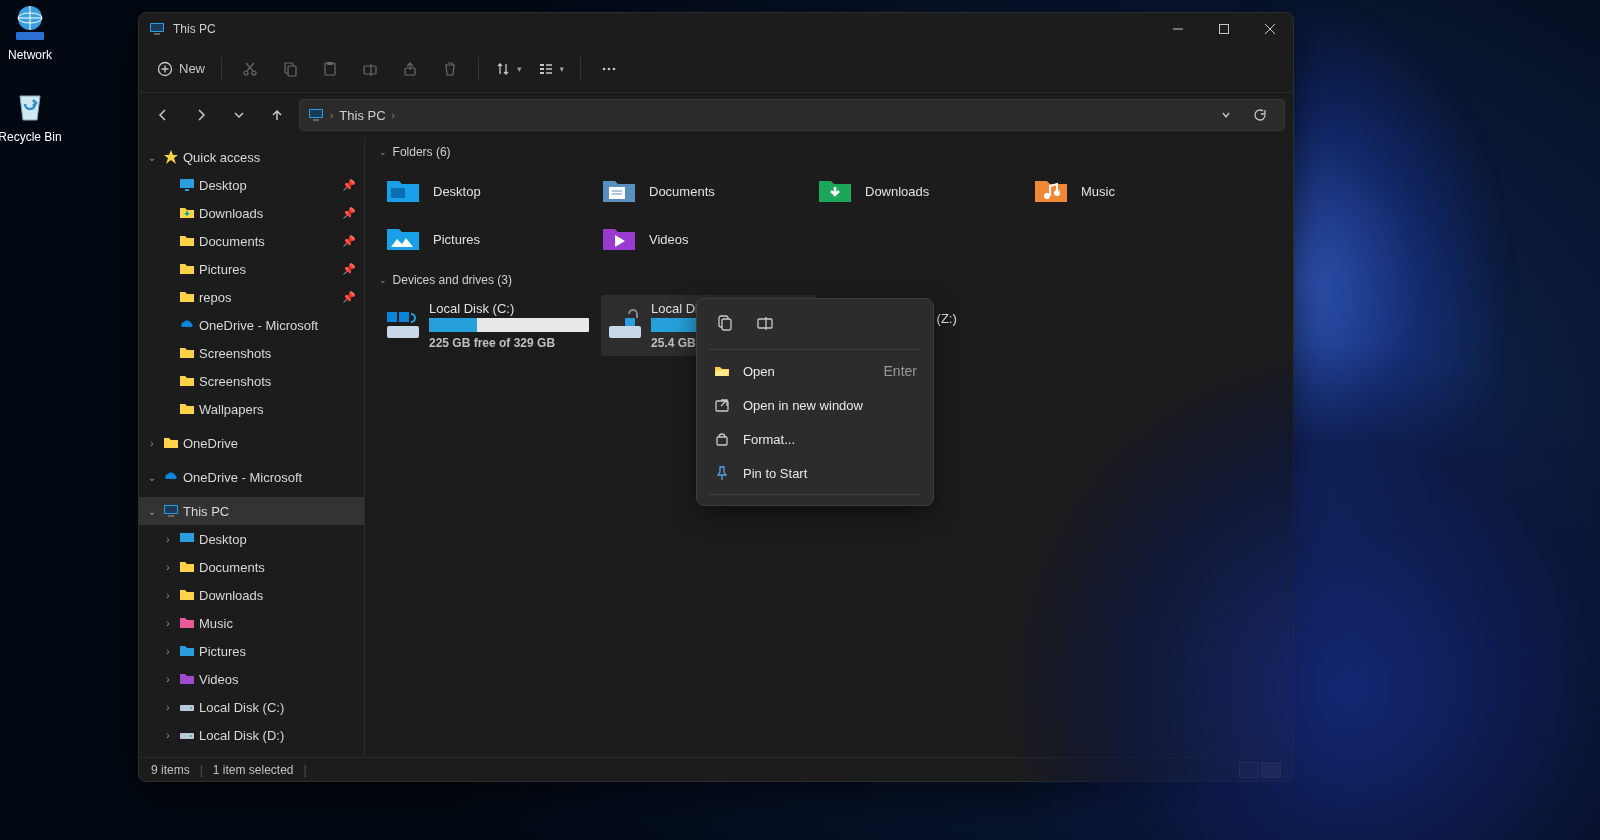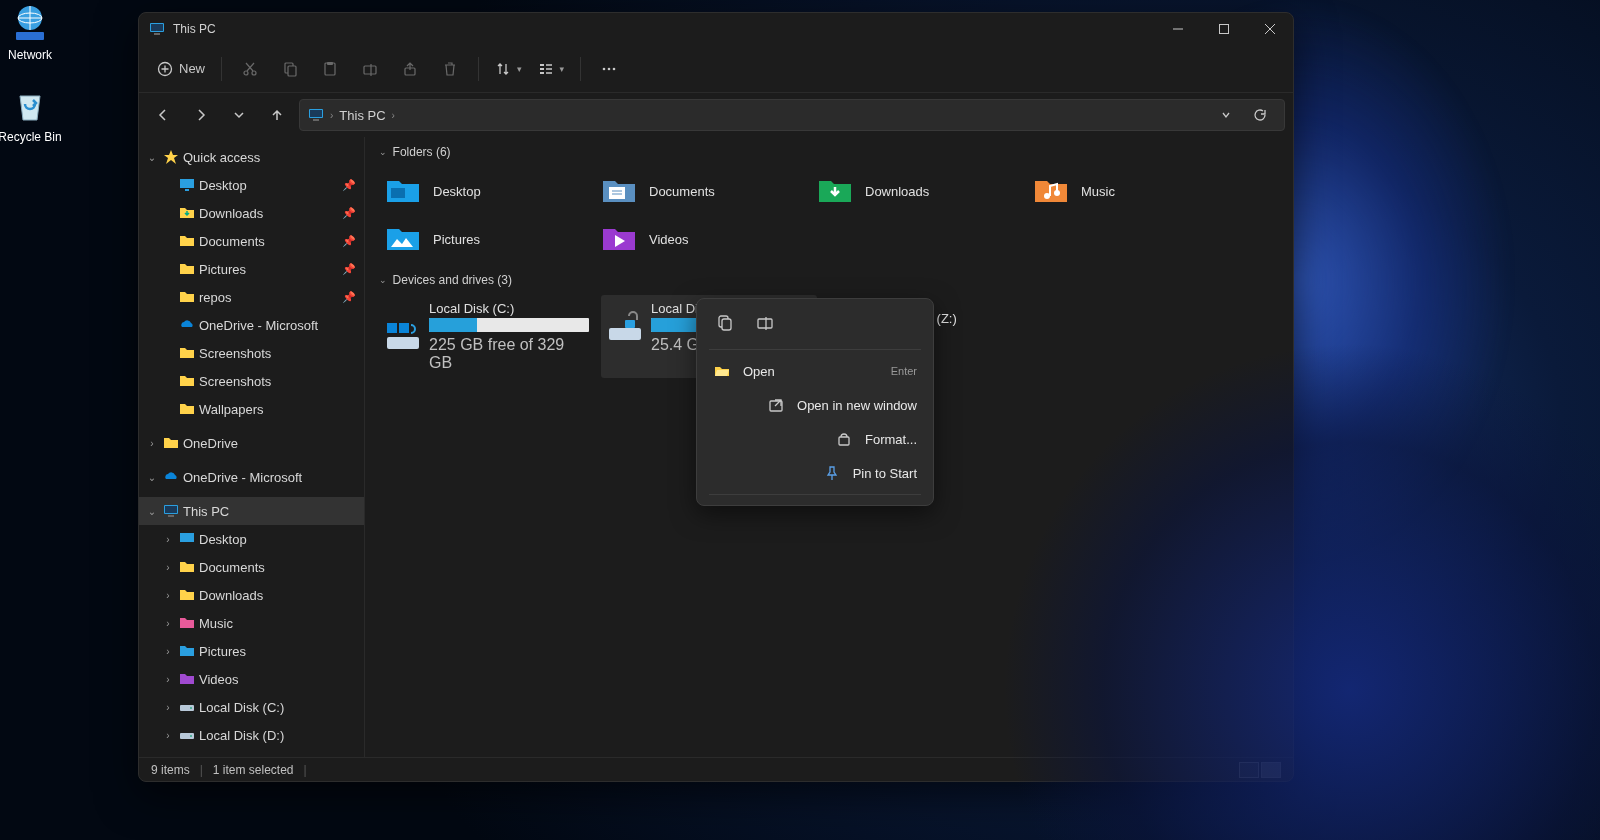--- a/index.html
+++ b/index.html
@@ -61,7 +61,7 @@
 .drive .dname { font-size:13px; color:#e0e0e0; margin-bottom:2px; }
 .drive .bar { height:14px; background:#e8e8e8; border-radius:1px; overflow:hidden; margin-bottom:4px; }
 .drive .fill { height:100%; background:#26a0da; }
-.drive .free { font-size:16px; color:#c0c0c0; }
+.drive .free { font-size:12px; color:#c0c0c0;font-weight:bold; }
 
 .status { height:24px; border-top:1px solid #2a2a2a; display:flex; align-items:center; padding:0 12px; color:#c0c0c0; font-size:12px; gap:10px; }
 .status .ssep { color:#555; }

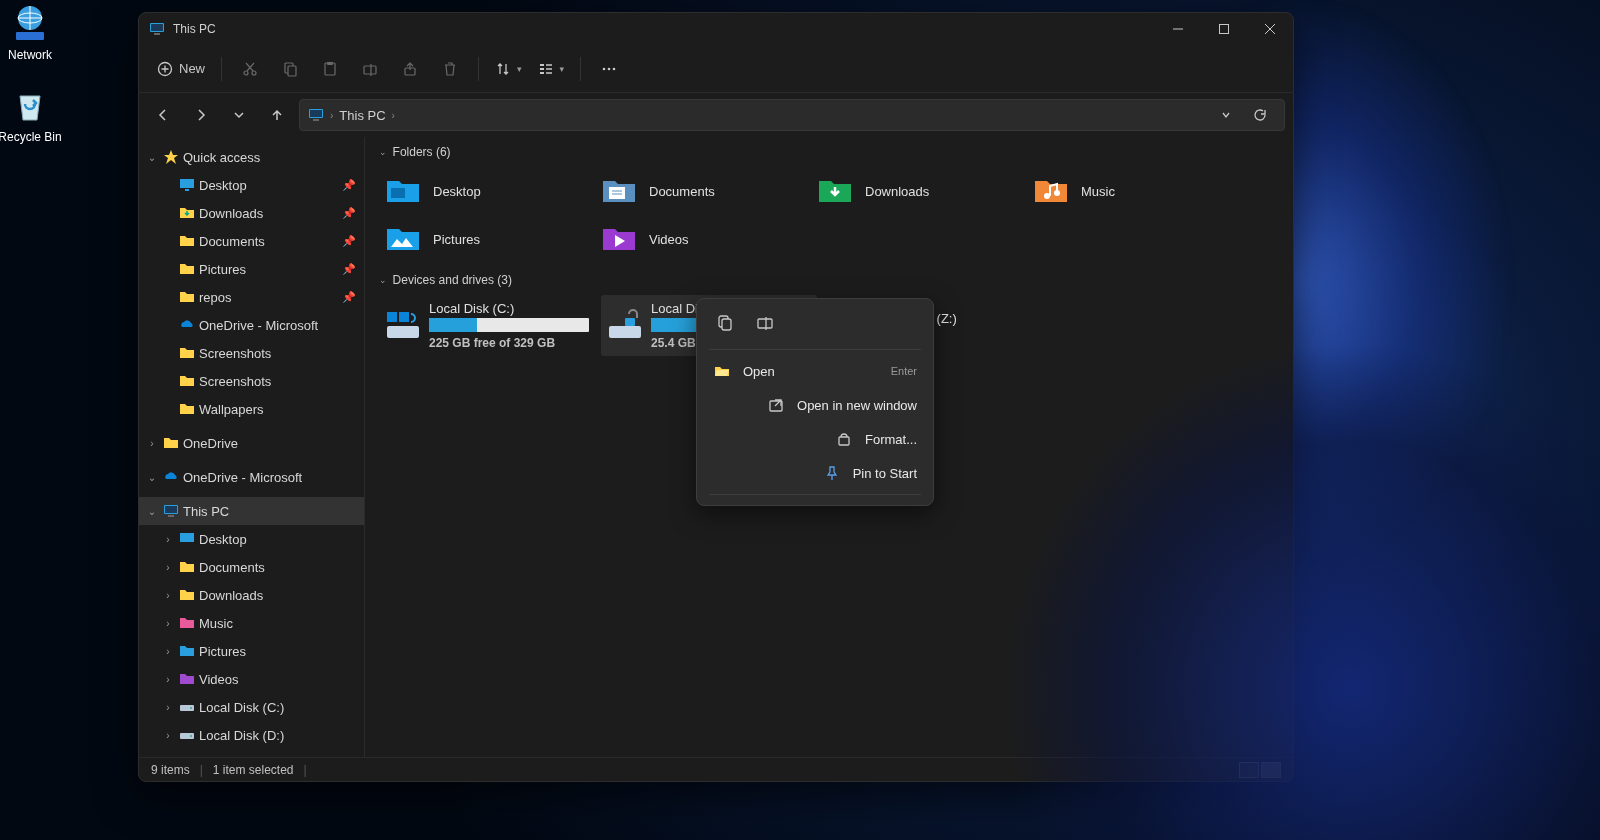--- a/index.html
+++ b/index.html
@@ -69,7 +69,7 @@
 .status .vbtn { width:20px; height:16px; border:1px solid #555; background:#2a2a2a; }
 
 .ctx { position:absolute; left:696px; top:298px; width:238px; background:#2c2c2c; border:1px solid #3d3d3d; border-radius:8px; padding:6px; box-shadow:0 8px 24px rgba(0,0,0,0.5); z-index:50; }
-.ctx .crow { height:34px; display:flex; align-items:center; padding:0 10px; border-radius:4px; color:#e8e8e8; font-size:13px; gap:12px;justify-content:flex-end; }
+.ctx .crow { height:34px; display:flex; align-items:center; padding:0 10px; border-radius:4px; color:#e8e8e8; font-size:13px; gap:12px; }
 .ctx .crow:hover, .ctx .crow.hov { background:#3a3a3a; }
 .ctx .cico { width:18px; height:18px; flex-shrink:0; display:flex; align-items:center; justify-content:center; }
 .ctx .csh { margin-left:auto; color:#999; font-size:11px; }

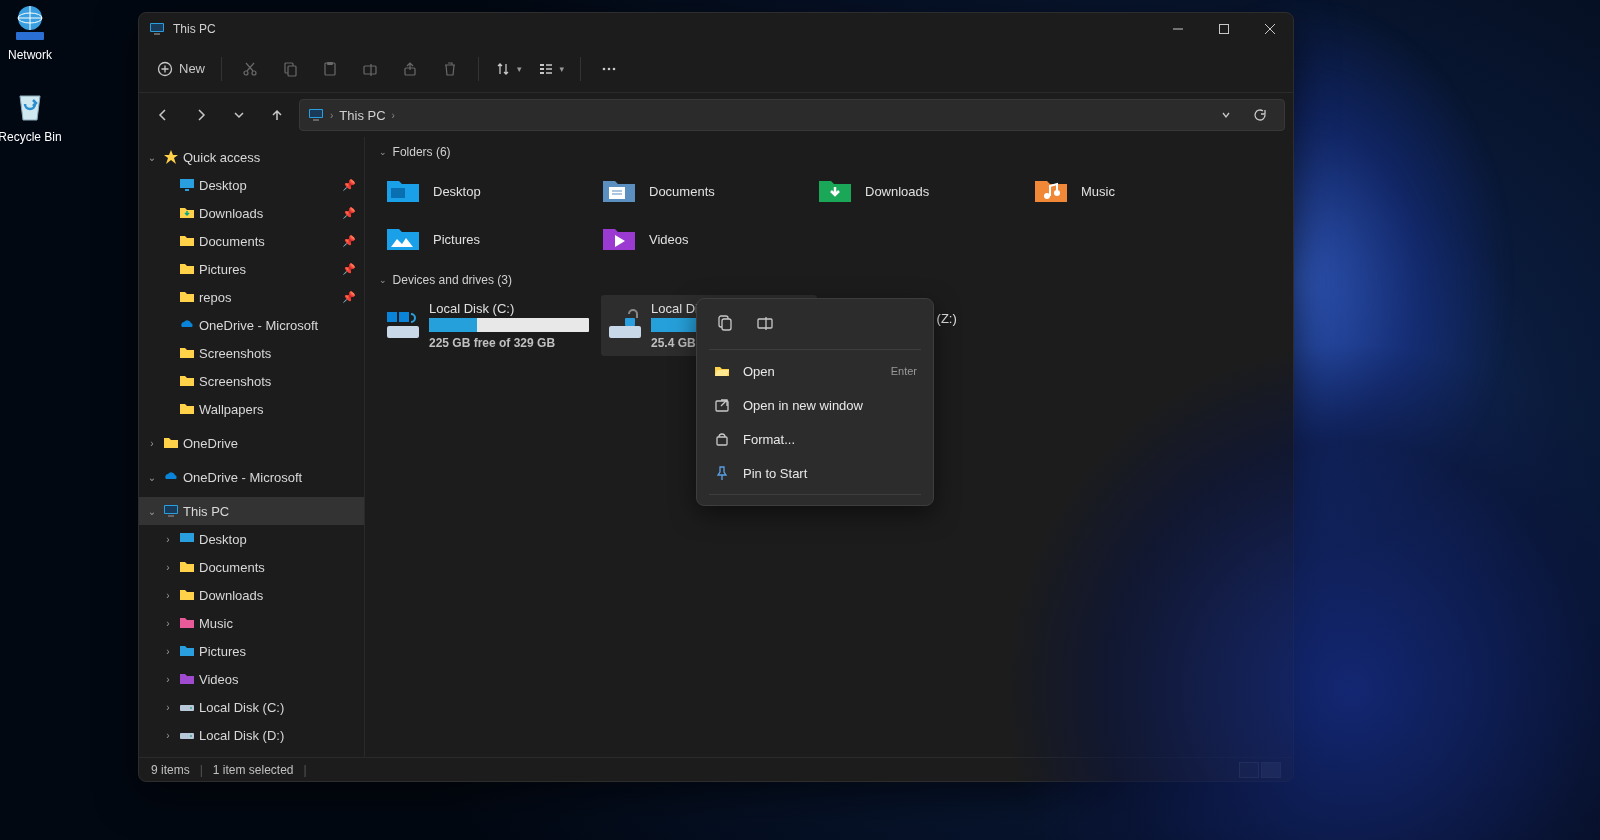--- a/index.html
+++ b/index.html
@@ -72,7 +72,7 @@
 .ctx .crow { height:34px; display:flex; align-items:center; padding:0 10px; border-radius:4px; color:#e8e8e8; font-size:13px; gap:12px; }
 .ctx .crow:hover, .ctx .crow.hov { background:#3a3a3a; }
 .ctx .cico { width:18px; height:18px; flex-shrink:0; display:flex; align-items:center; justify-content:center; }
-.ctx .csh { margin-left:auto; color:#999; font-size:11px; }
+.ctx .csh { margin-left:auto; color:#999; font-size:14px; }
 .ctx .csep { height:1px; background:#3d3d3d; margin:4px 6px; }
 .ctx .ctop { display:flex; gap:8px; padding:2px 6px 6px; }
 .ctx .ctbtn { width:32px; height:32px; border-radius:4px; display:flex; align-items:center; justify-content:center; }

